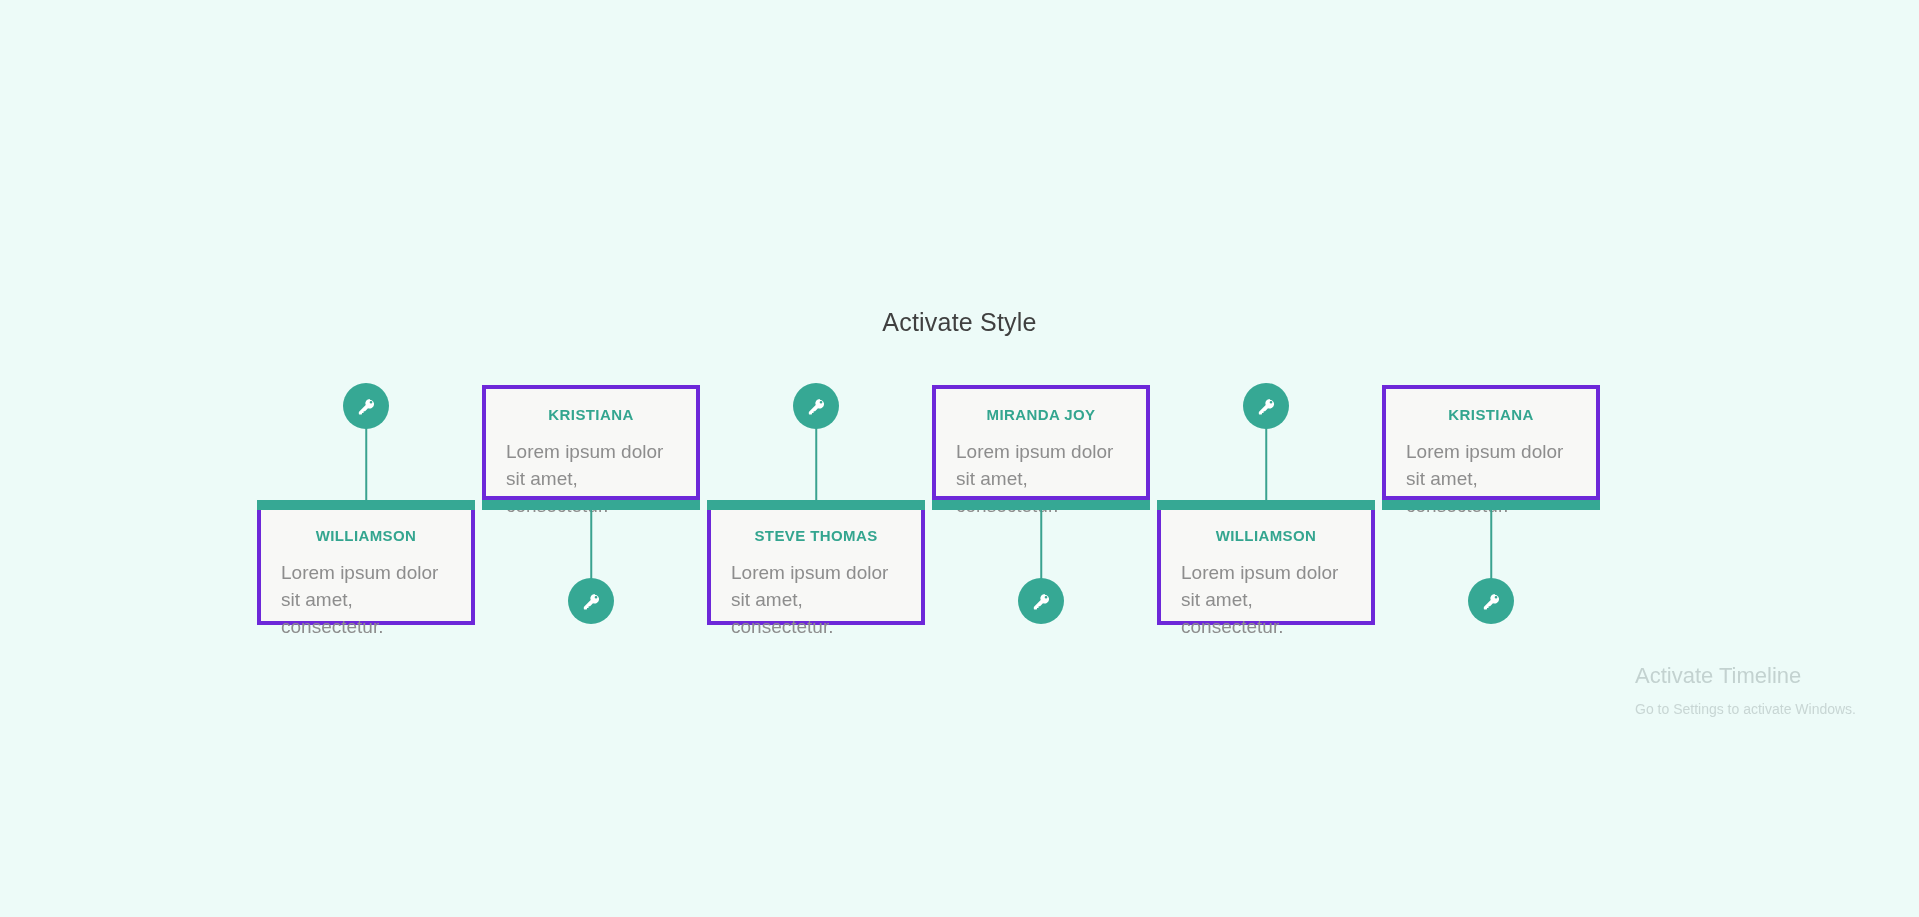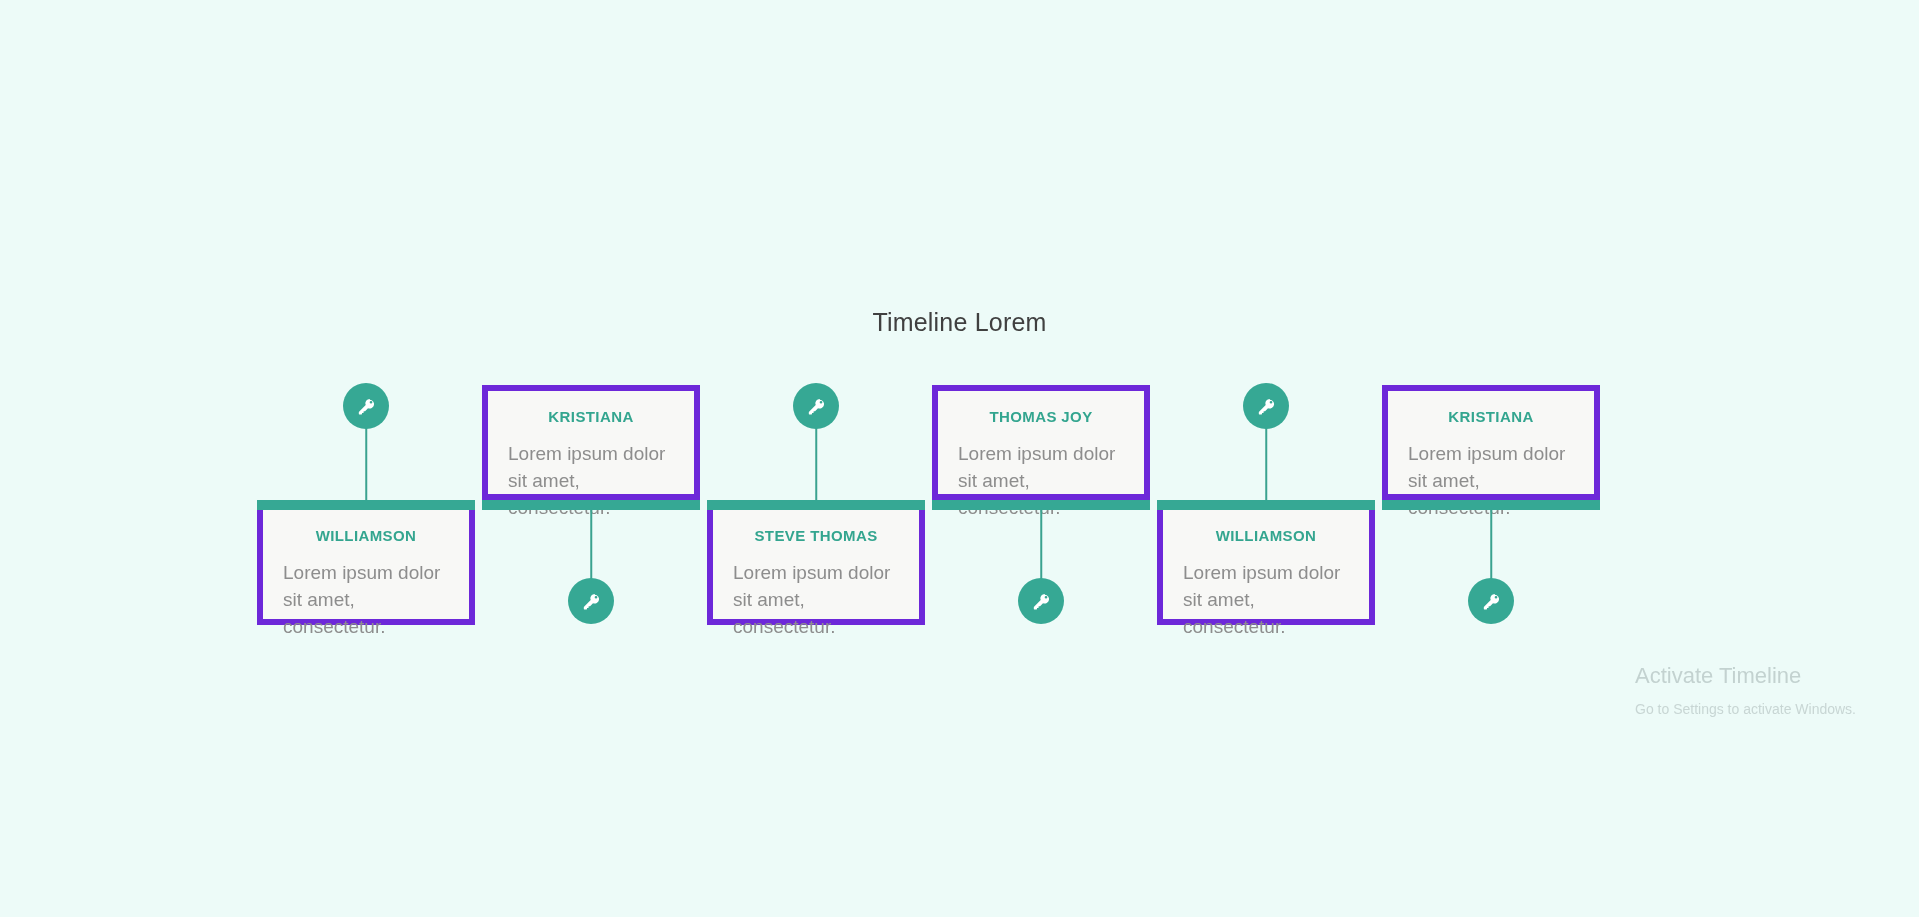--- a/index.html
+++ b/index.html
@@ -147,7 +147,7 @@
 </head>
 <body>
 
-<h1 class="slide-title">Timeline Lorem</h1>
+<h1 class="slide-title">Activate Style</h1>
 
 <div class="timeline">
 

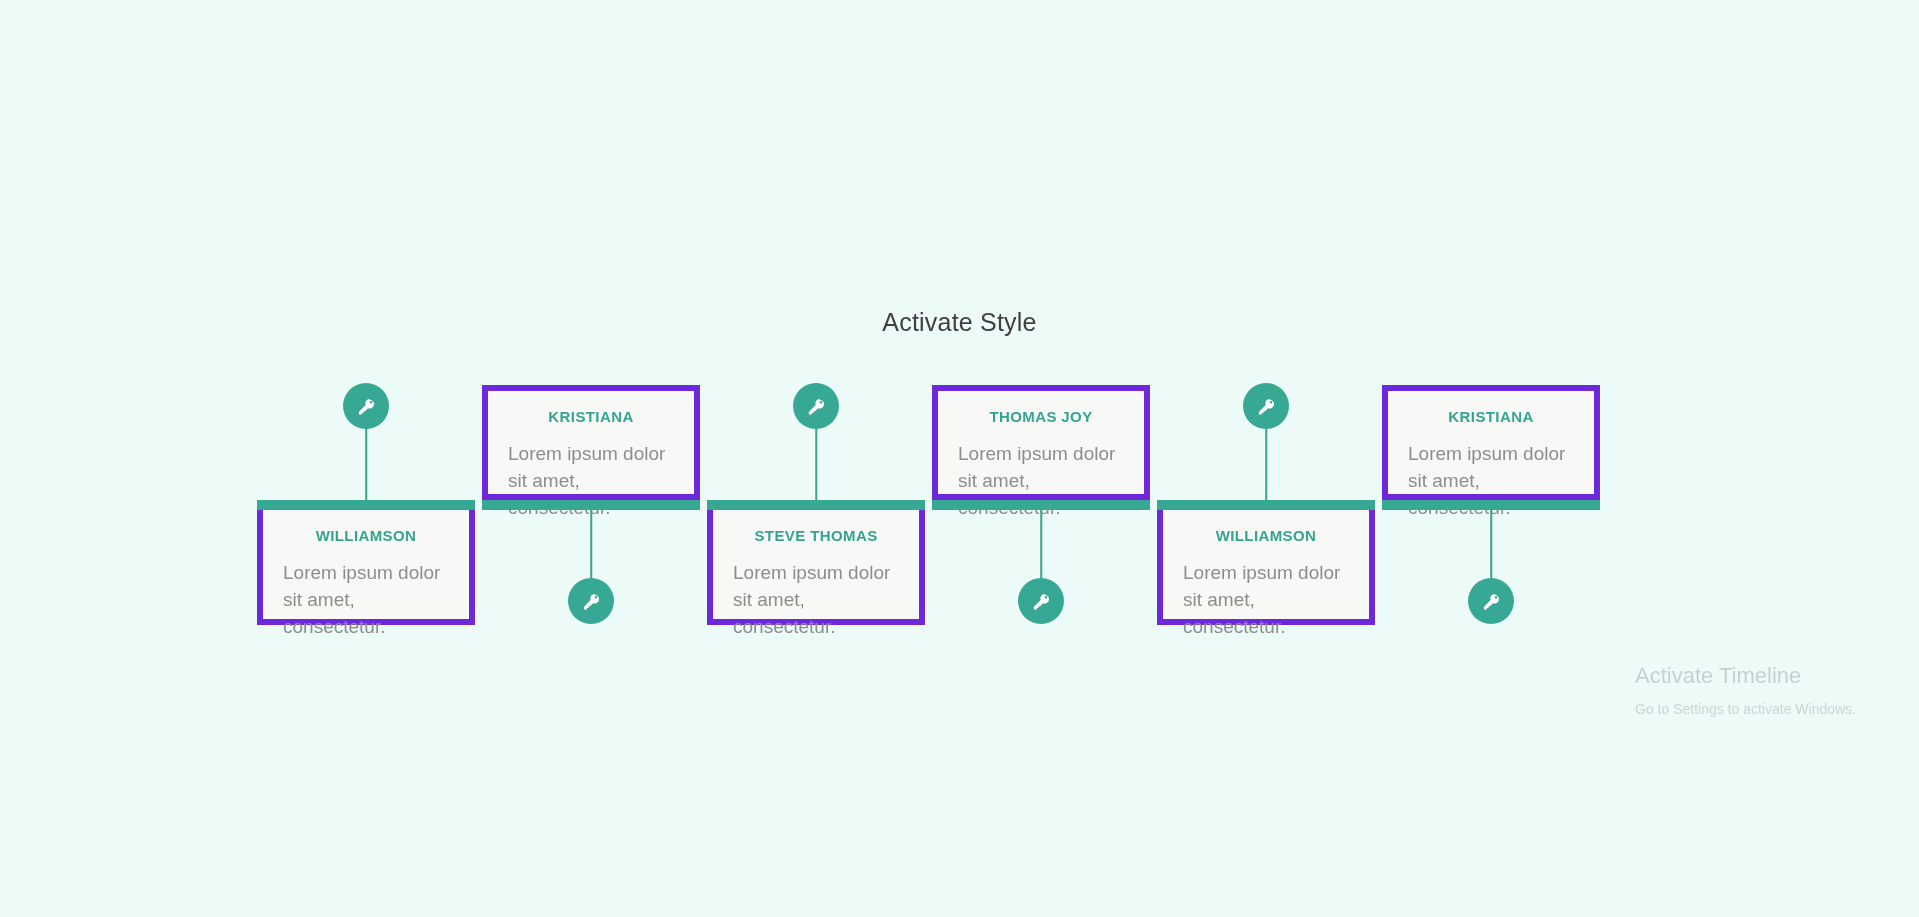--- a/index.html
+++ b/index.html
@@ -99,7 +99,7 @@
     left: 0;
     right: 0;
     background: #f8f8f6;
-    border: 6px solid #6d28d9;
+    border: 4px solid #6d28d9;
     padding: 17px 20px 20px 20px;
     height: 115px;
   }

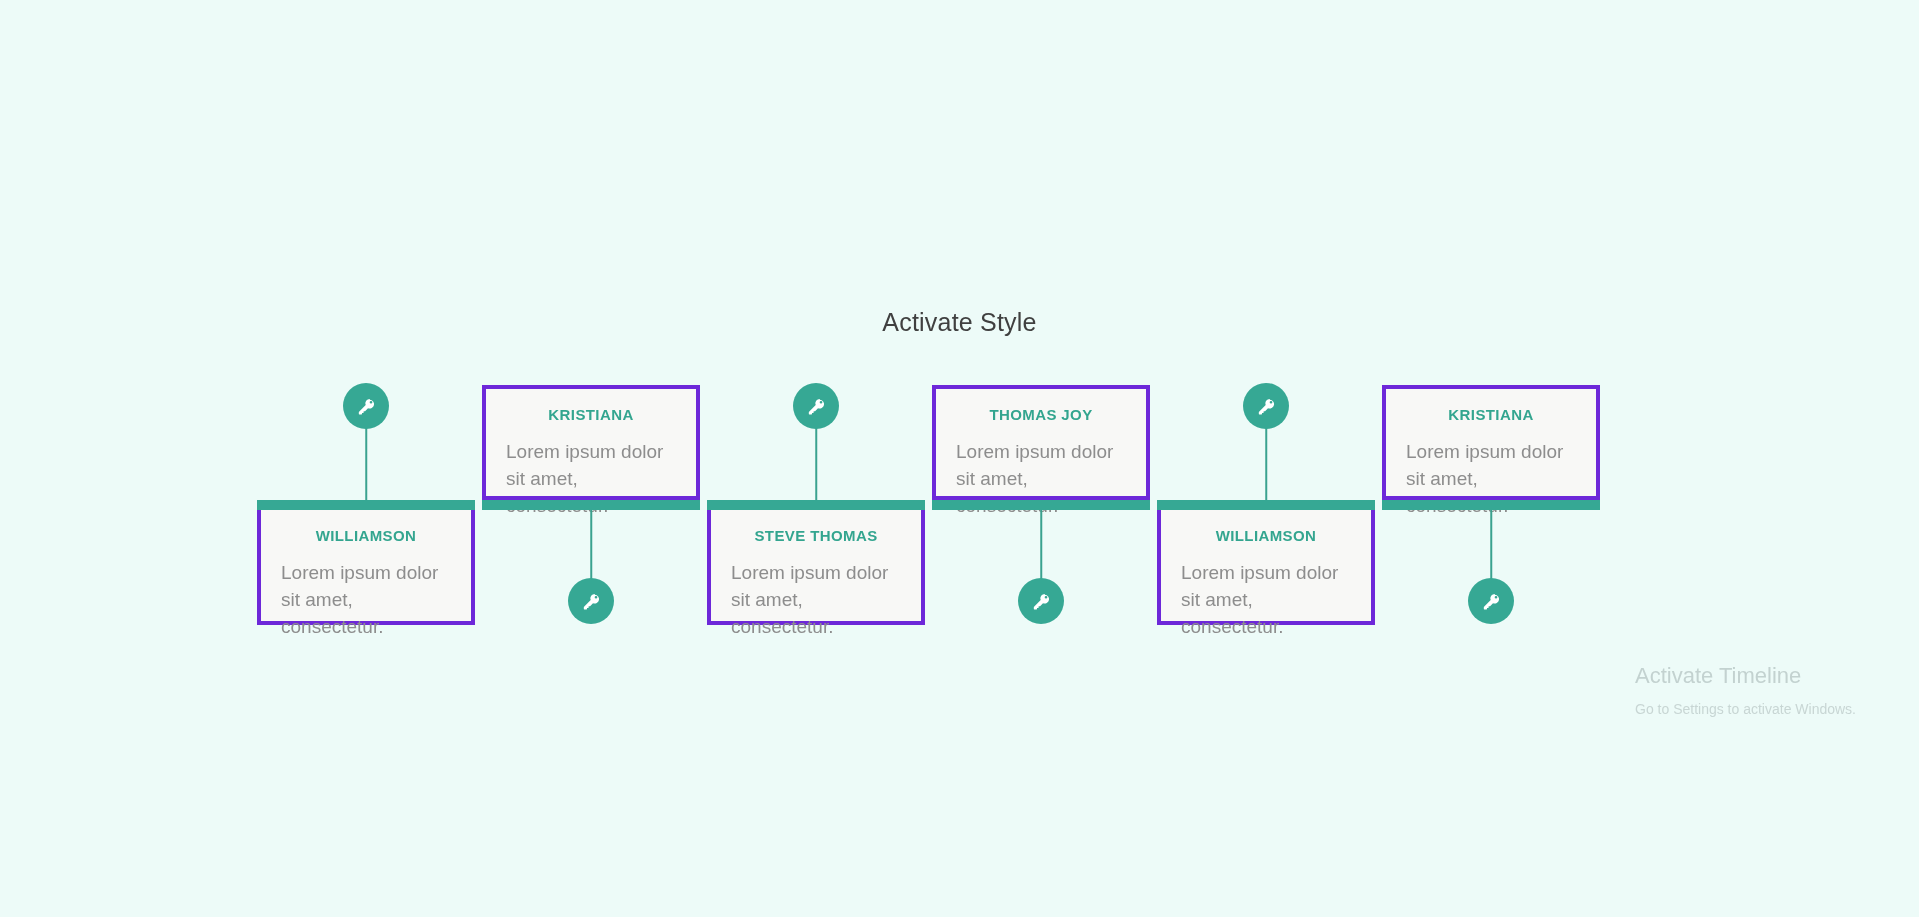--- a/index.html
+++ b/index.html
@@ -201,7 +201,7 @@
 
   <div class="segment node-bottom">
     <div class="card">
-      <div class="card-title">THOMAS JOY</div>
+      <div class="card-title">MIRANDA JOY</div>
       <div class="card-desc">Lorem ipsum dolor sit amet, consectetur.</div>
     </div>
     <div class="bar"></div>

